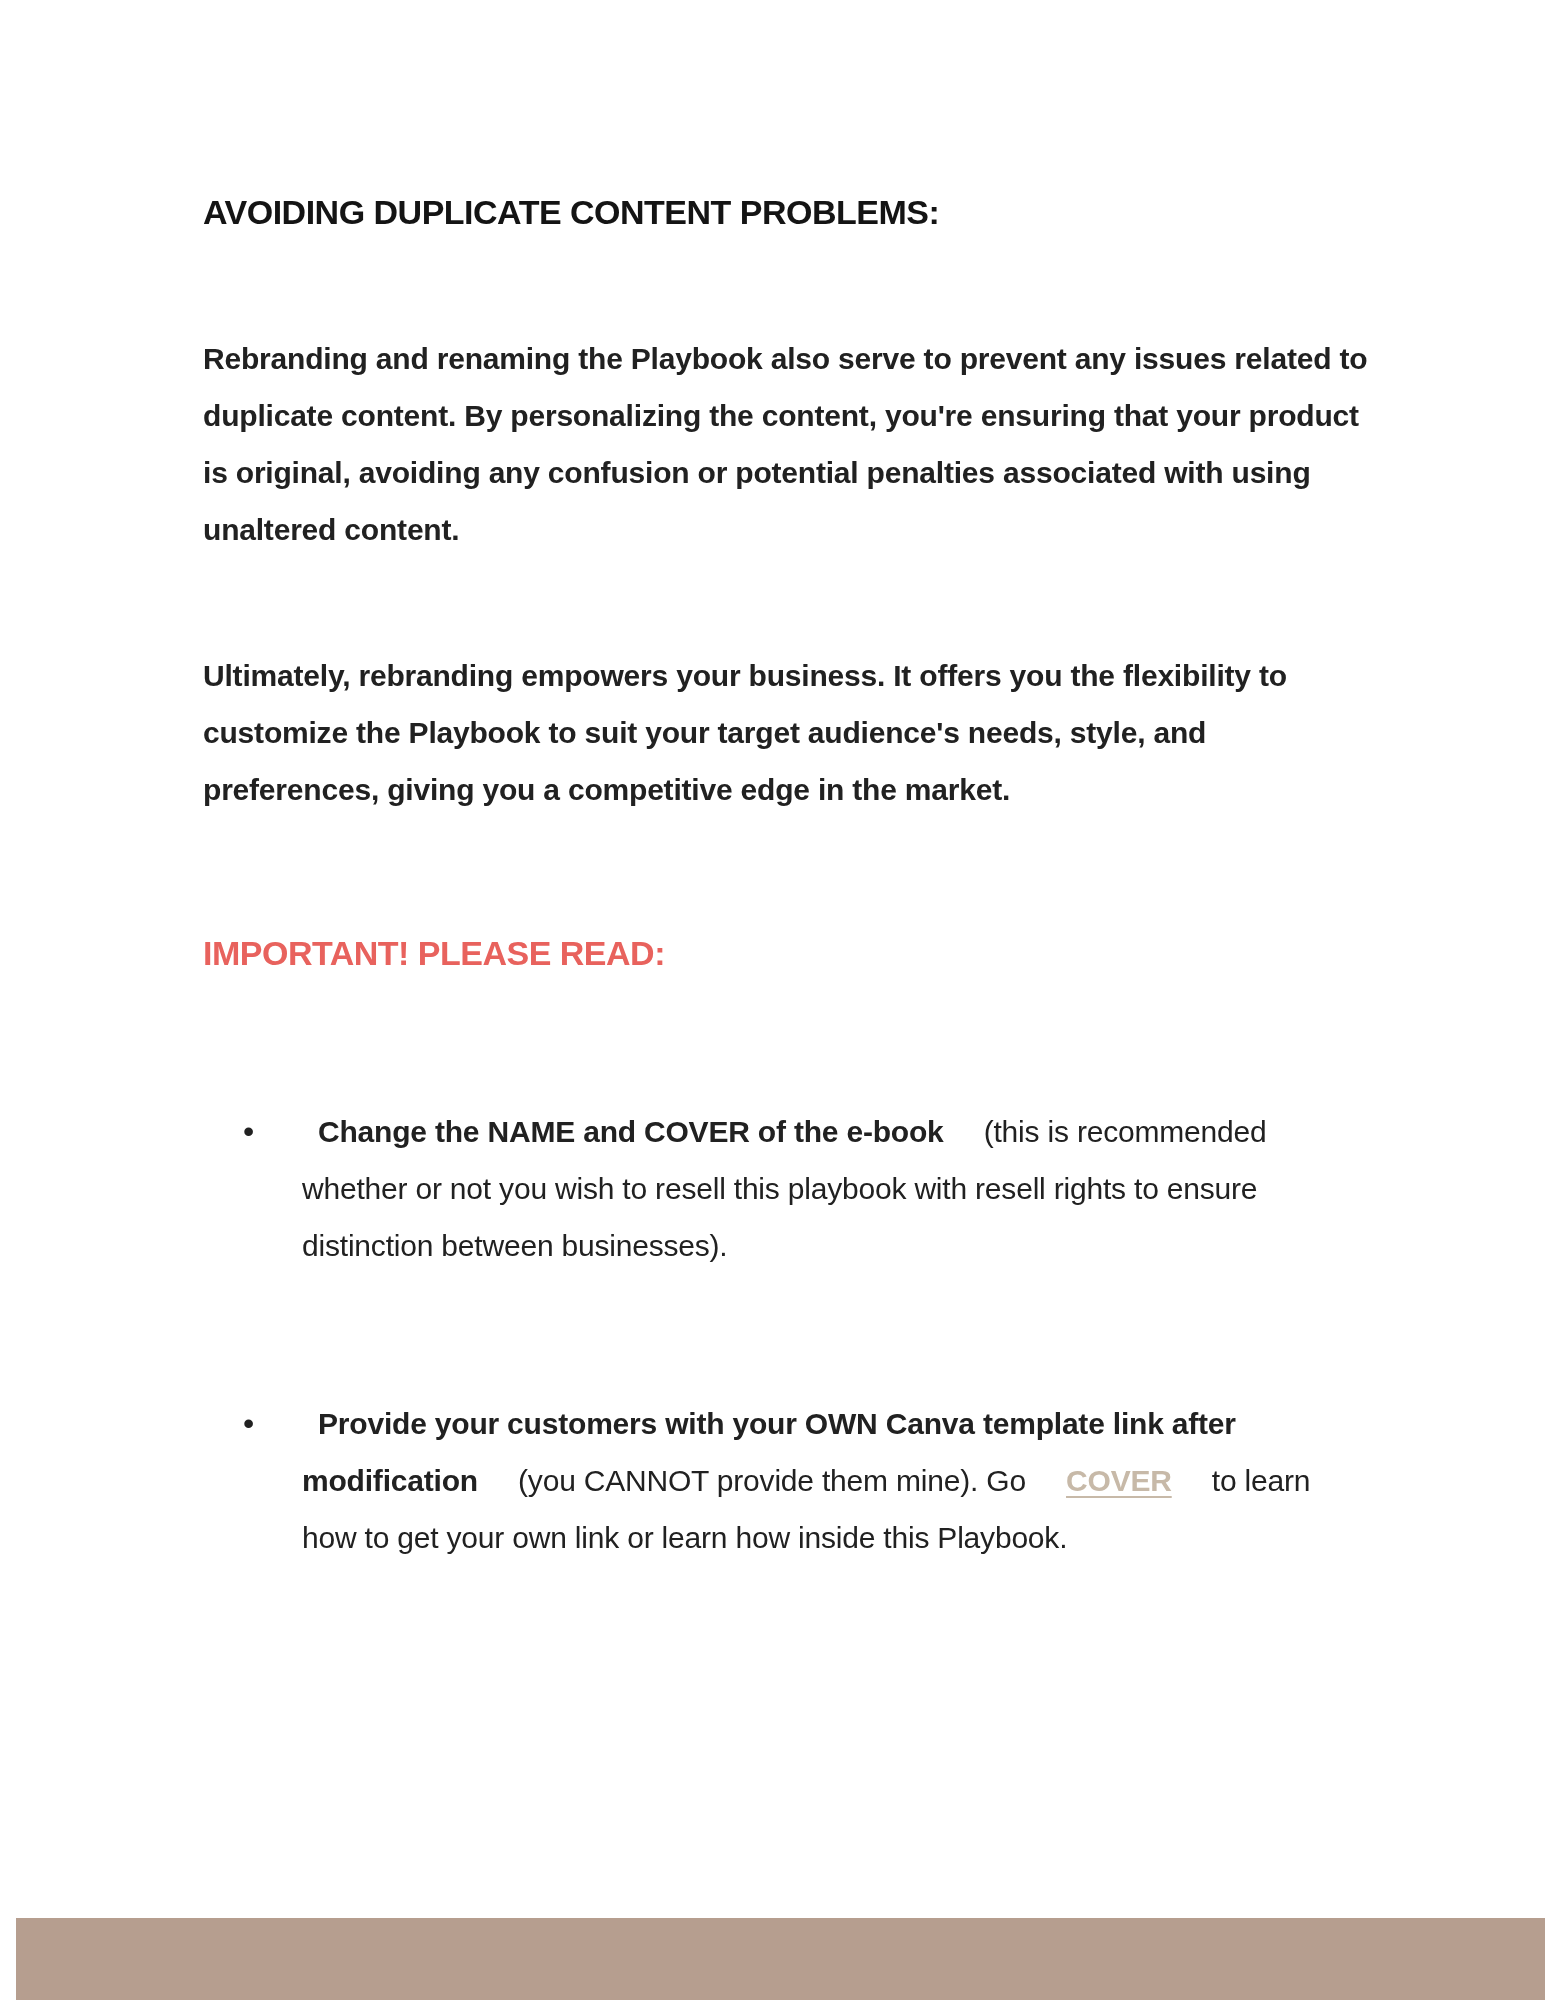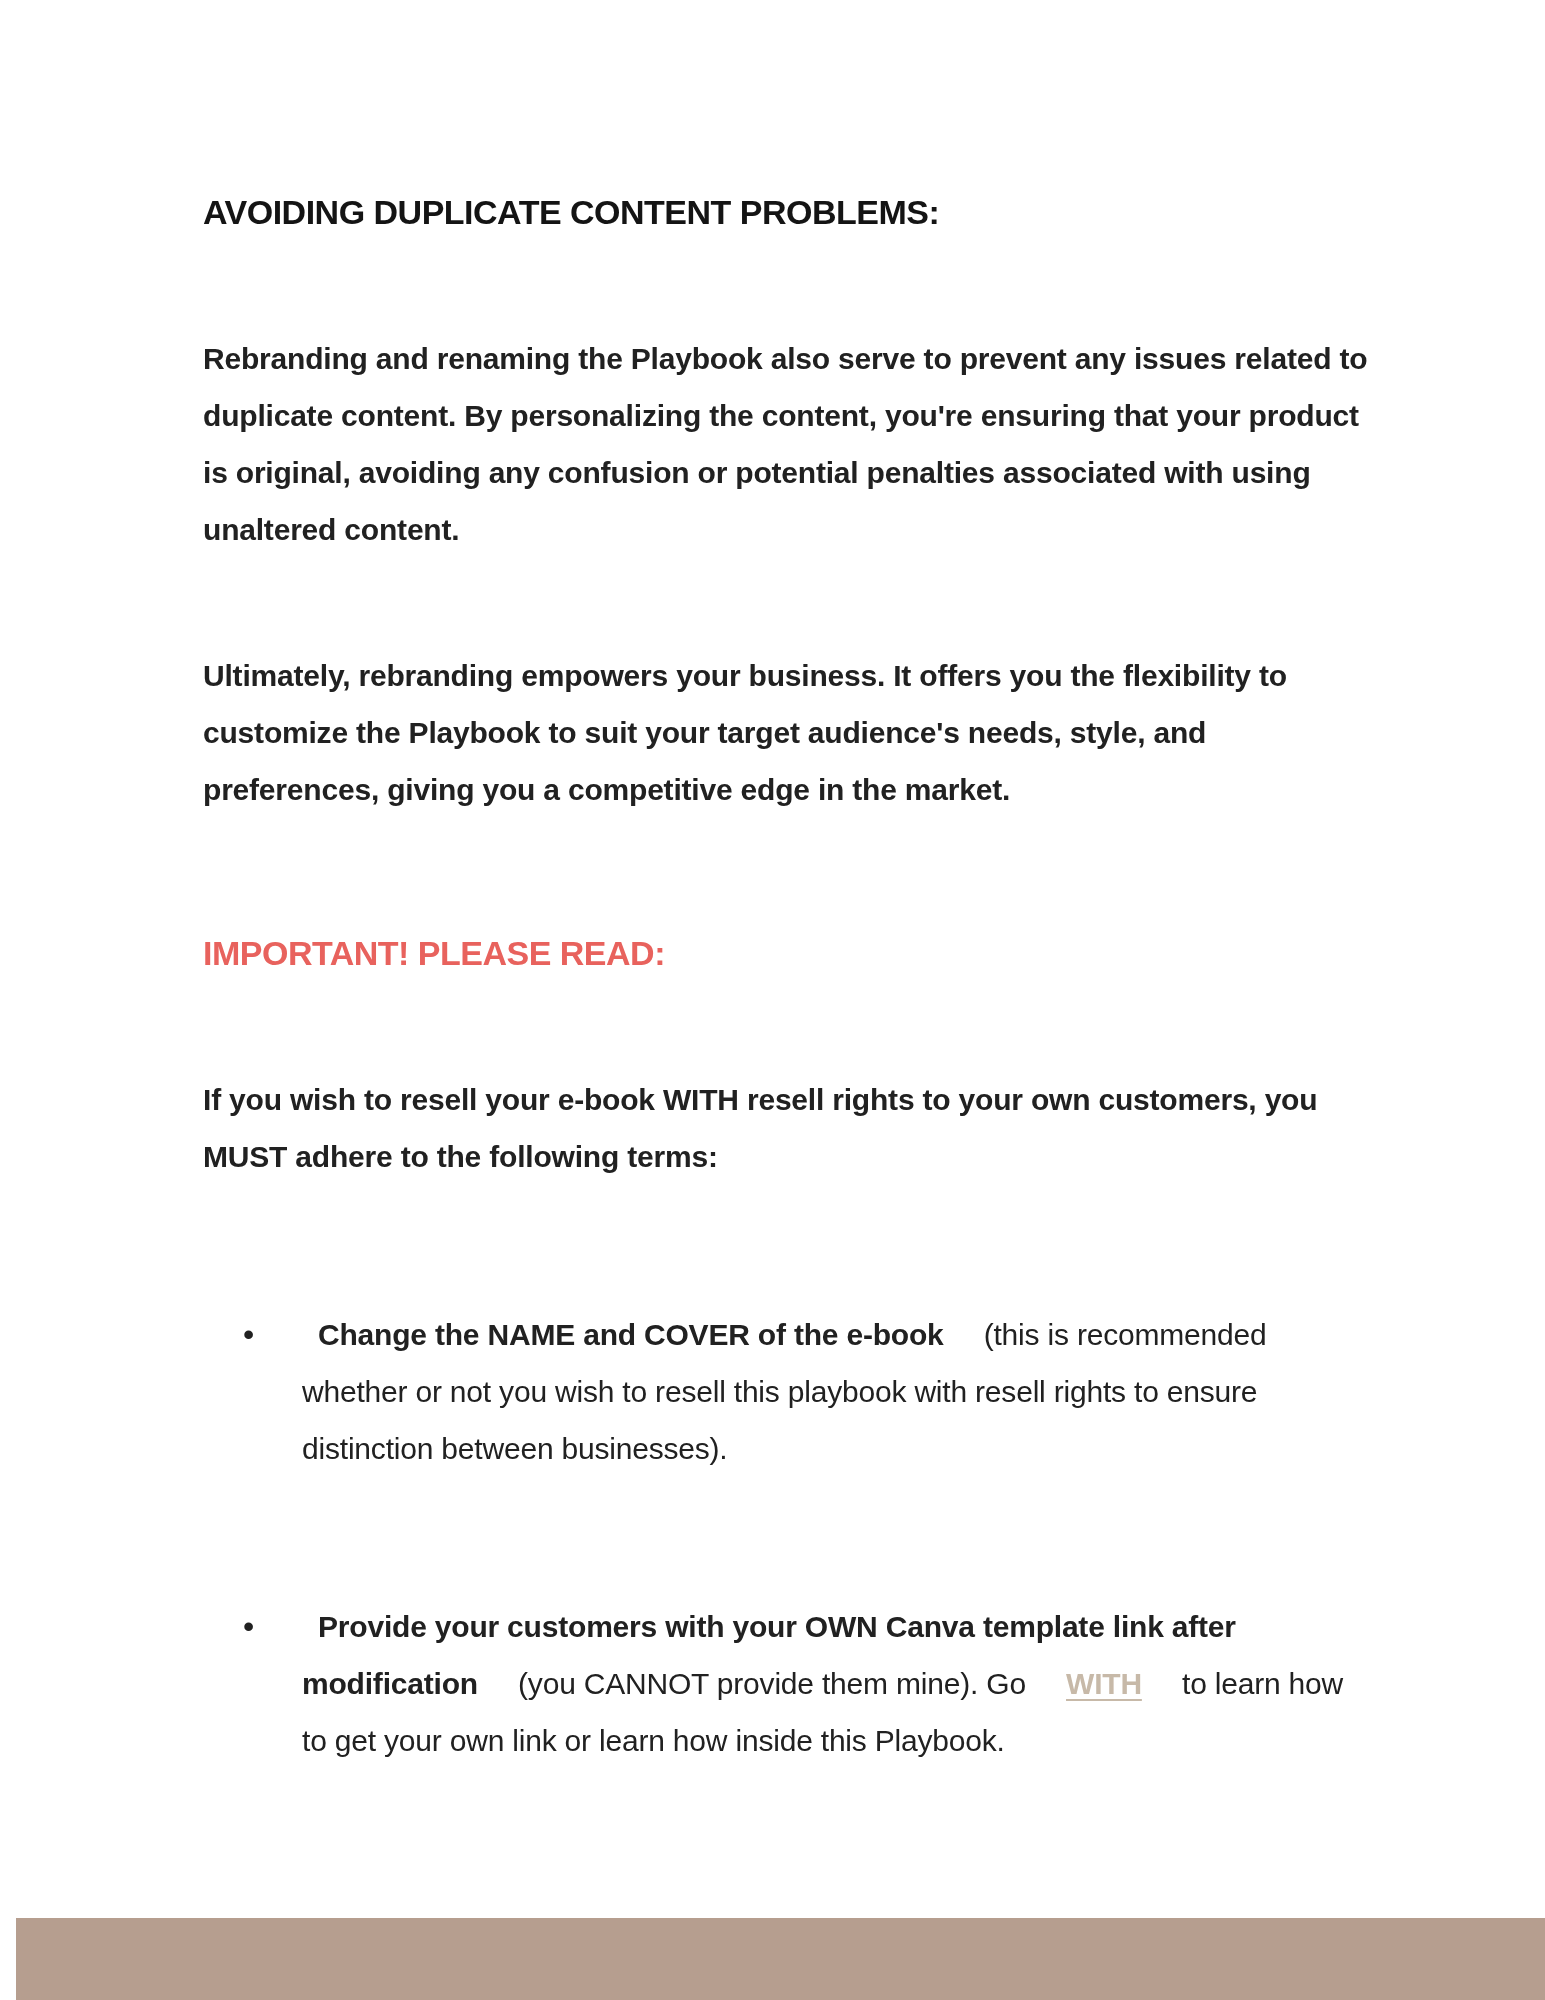--- a/index.html
+++ b/index.html
@@ -92,7 +92,6 @@
 
     <div class="doc-heading red">IMPORTANT! PLEASE READ:</div>
 
-    <p class="doc-par bold">If you wish to resell your e-book WITH resell rights to your own customers, you MUST adhere to the following terms:</p>
 
     <ul class="terms-list">
       <li>

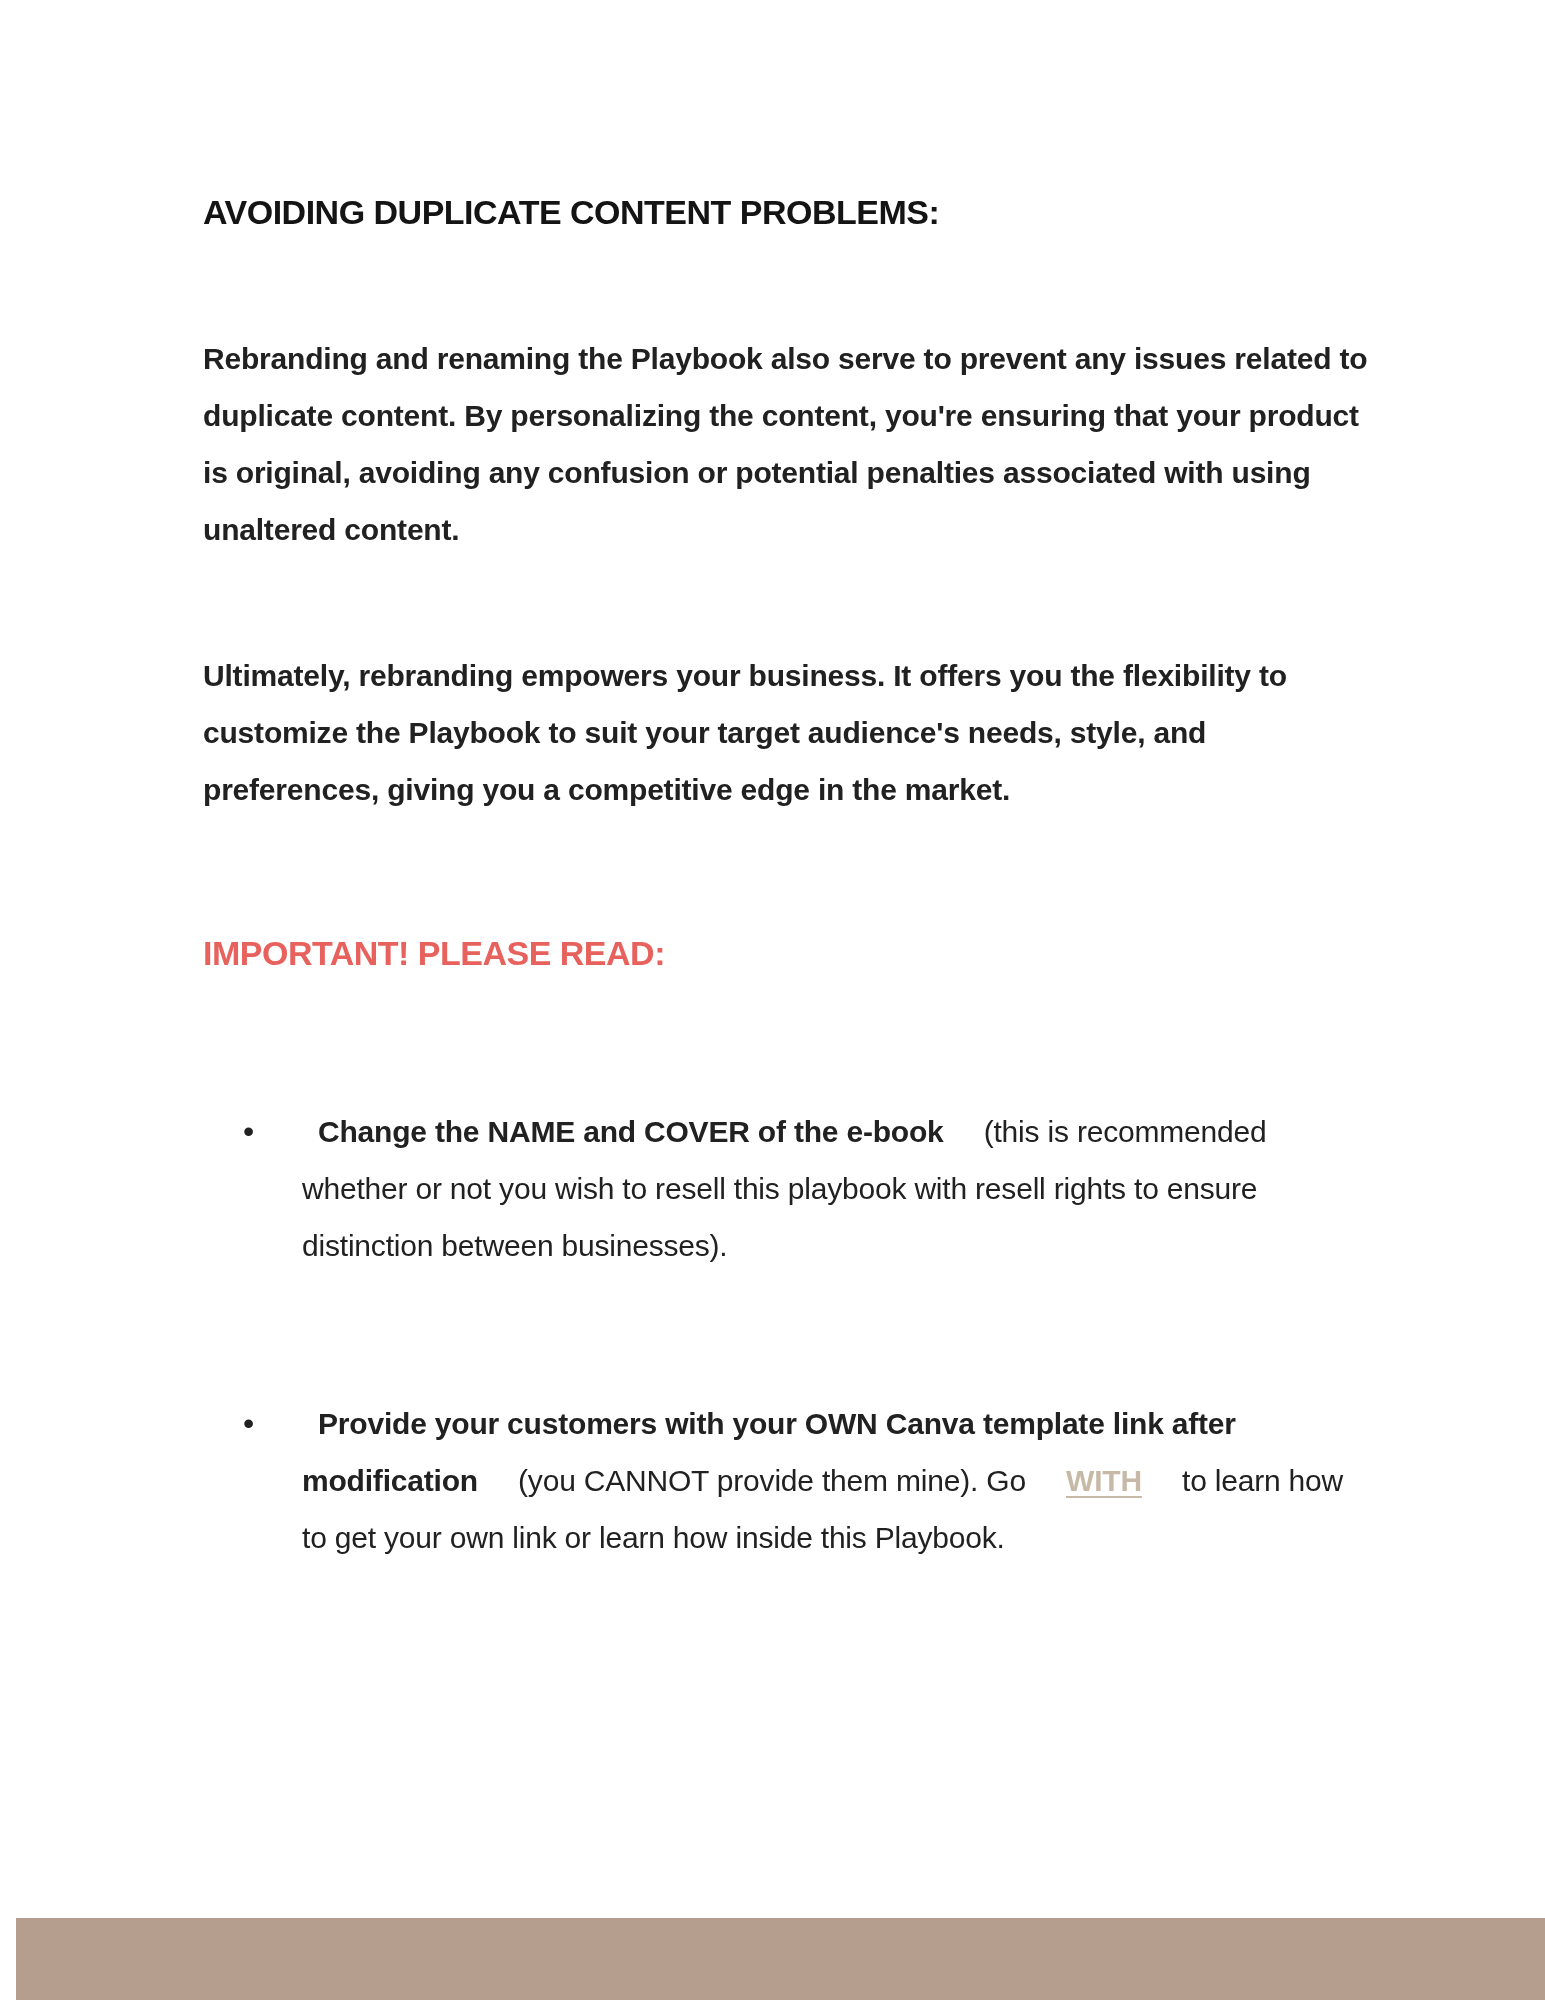--- a/index.html
+++ b/index.html
@@ -100,7 +100,7 @@
       </li>
       <li>
         <span class="bullet-marker">•</span>
-        <span class="li-text"><b>Provide your customers with your OWN Canva template link after modification</b><span> (you CANNOT provide them mine). Go </span><a class="here-link">WITH</a><span> to learn how to get your own link or learn how inside this Playbook.</span></span>
+        <span class="li-text"><b>Provide your customers with your OWN Canva template link after modification</b><span> (you CANNOT provide them mine). Go </span><a class="here-link">COVER</a><span> to learn how to get your own link or learn how inside this Playbook.</span></span>
       </li>
     </ul>
 

